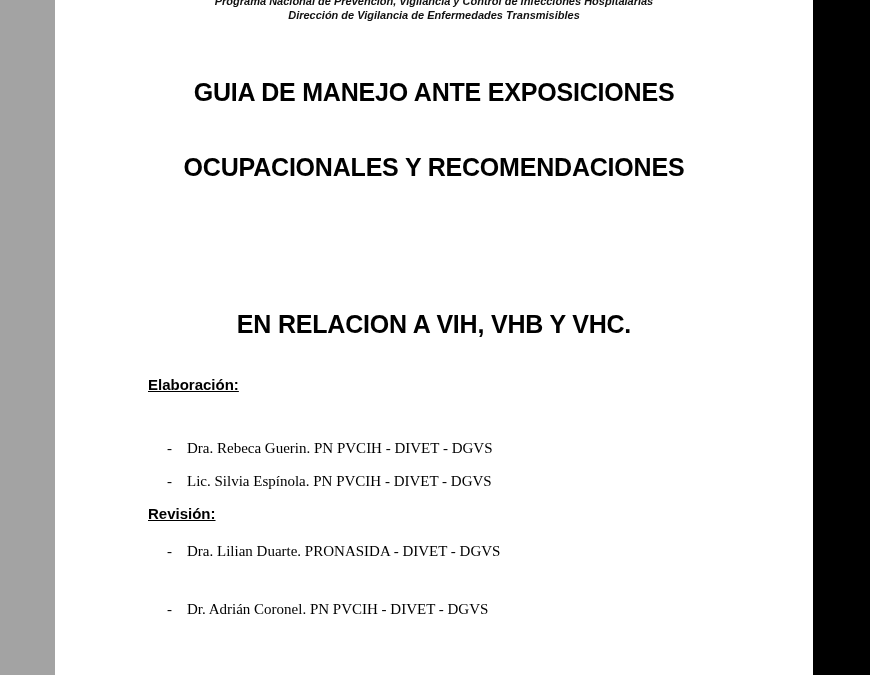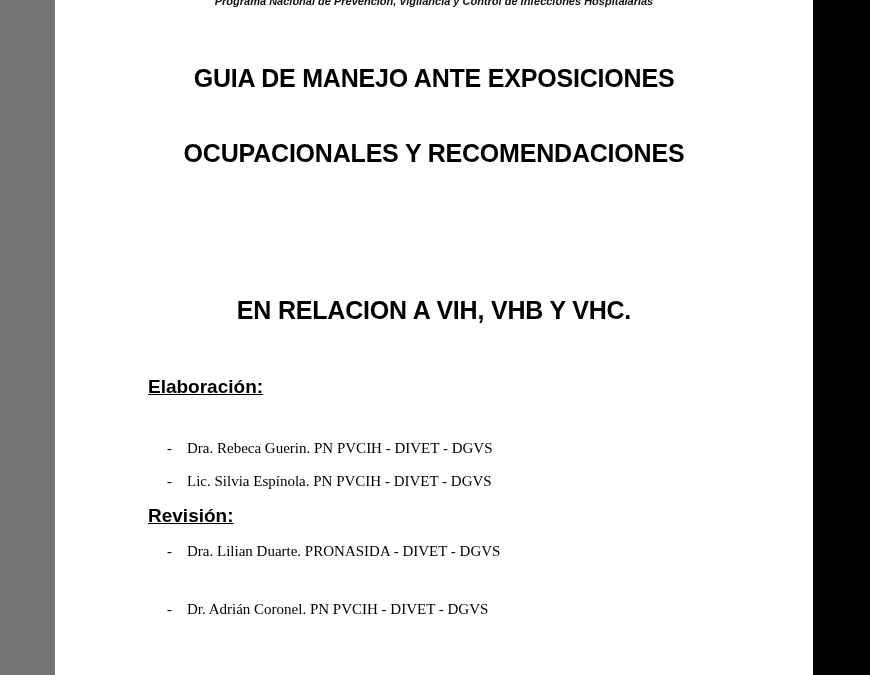--- a/index.html
+++ b/index.html
@@ -14,7 +14,7 @@
       position: relative;
       width: 708px;
       height: 675px;
-      background: #737373;
+      background: #a3a3a3;
     }
     .page {
       position: absolute;

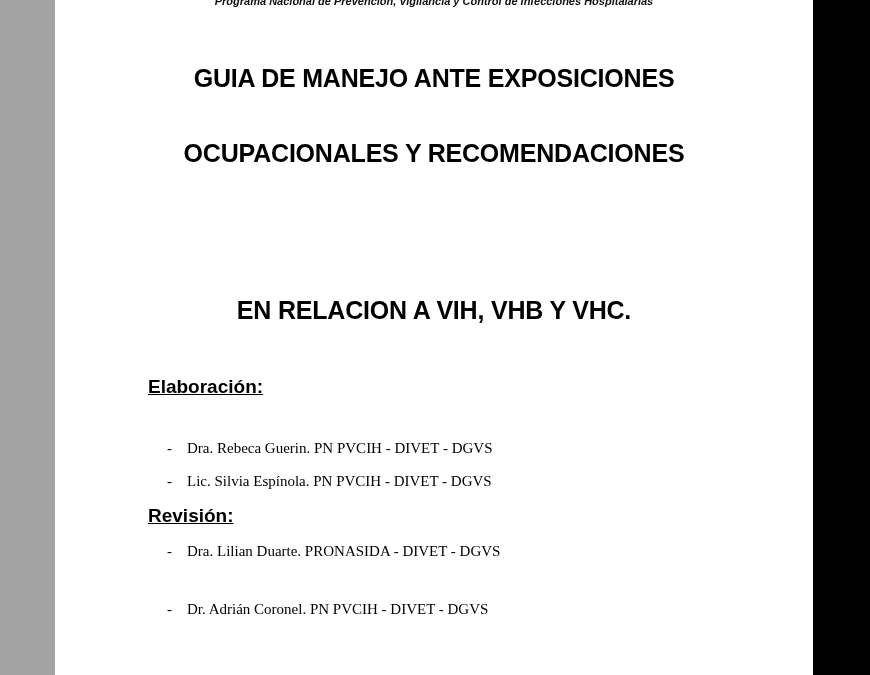--- a/index.html
+++ b/index.html
@@ -88,6 +88,7 @@
   <div class="page">
 
     <div class="header-line l1">Programa Nacional de Prevención, Vigilancia y Control de Infecciones Hospitalarias</div>
+    <div class="header-line l2">Dirección de Vigilancia de Enfermedades Transmisibles</div>
 
     <div class="title-line t1">GUIA DE MANEJO ANTE EXPOSICIONES</div>
     <div class="title-line t2">OCUPACIONALES Y RECOMENDACIONES</div>

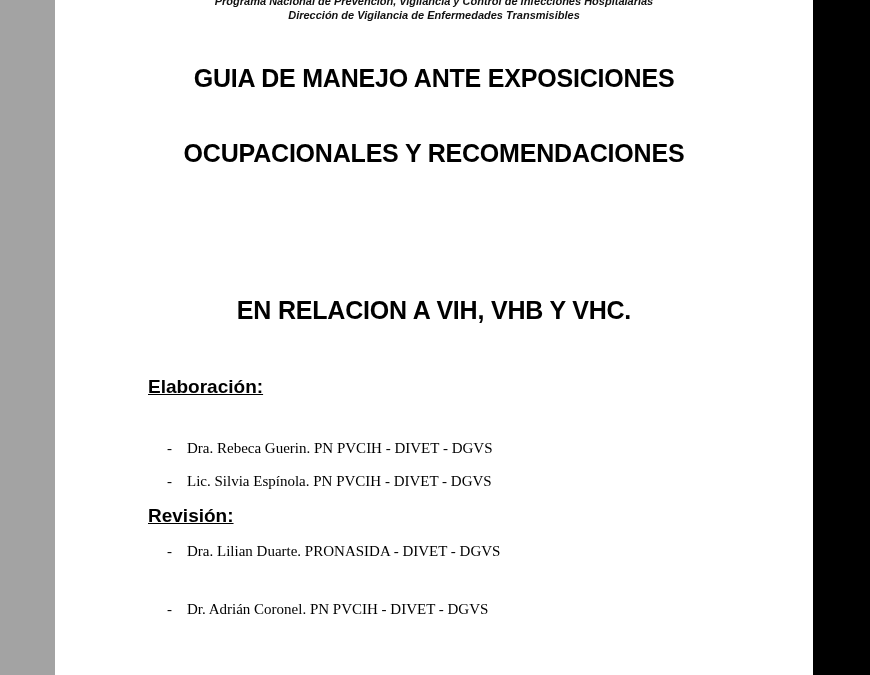--- a/index.html
+++ b/index.html
@@ -51,6 +51,7 @@
       color: #000000;
       white-space: nowrap;
       letter-spacing: -0.2px;
+      margin-top: 14px;
     }
     .title-line.t1 { top: 64px; }
     .title-line.t2 { top: 139px; }

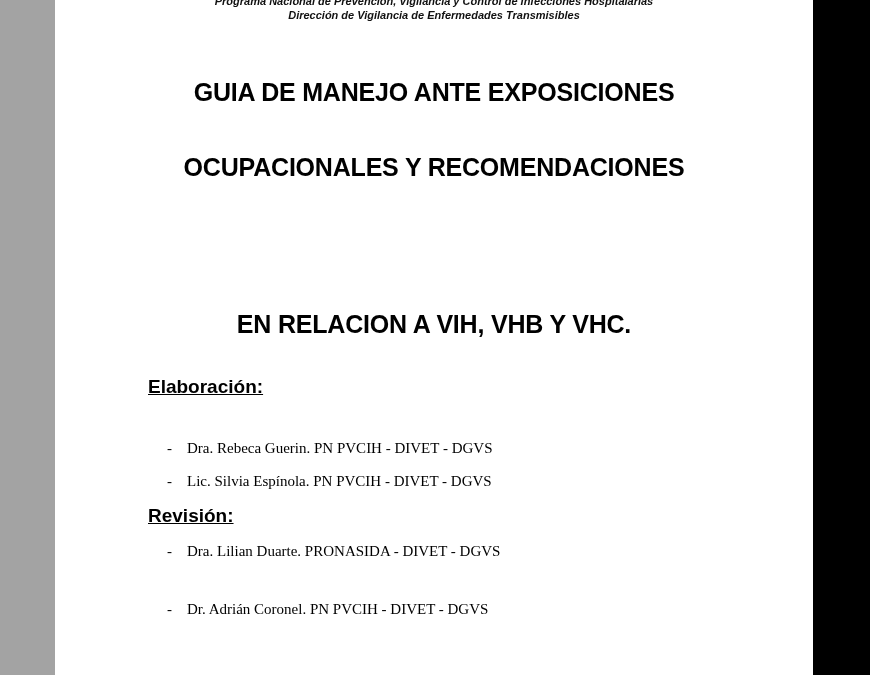--- a/index.html
+++ b/index.html
@@ -63,7 +63,7 @@
       left: 93px;
       font-family: "Liberation Sans", sans-serif;
       font-weight: bold;
-      font-size: 19px;
+      font-size: 15px;
       color: #000000;
       text-decoration: underline;
       white-space: nowrap;

